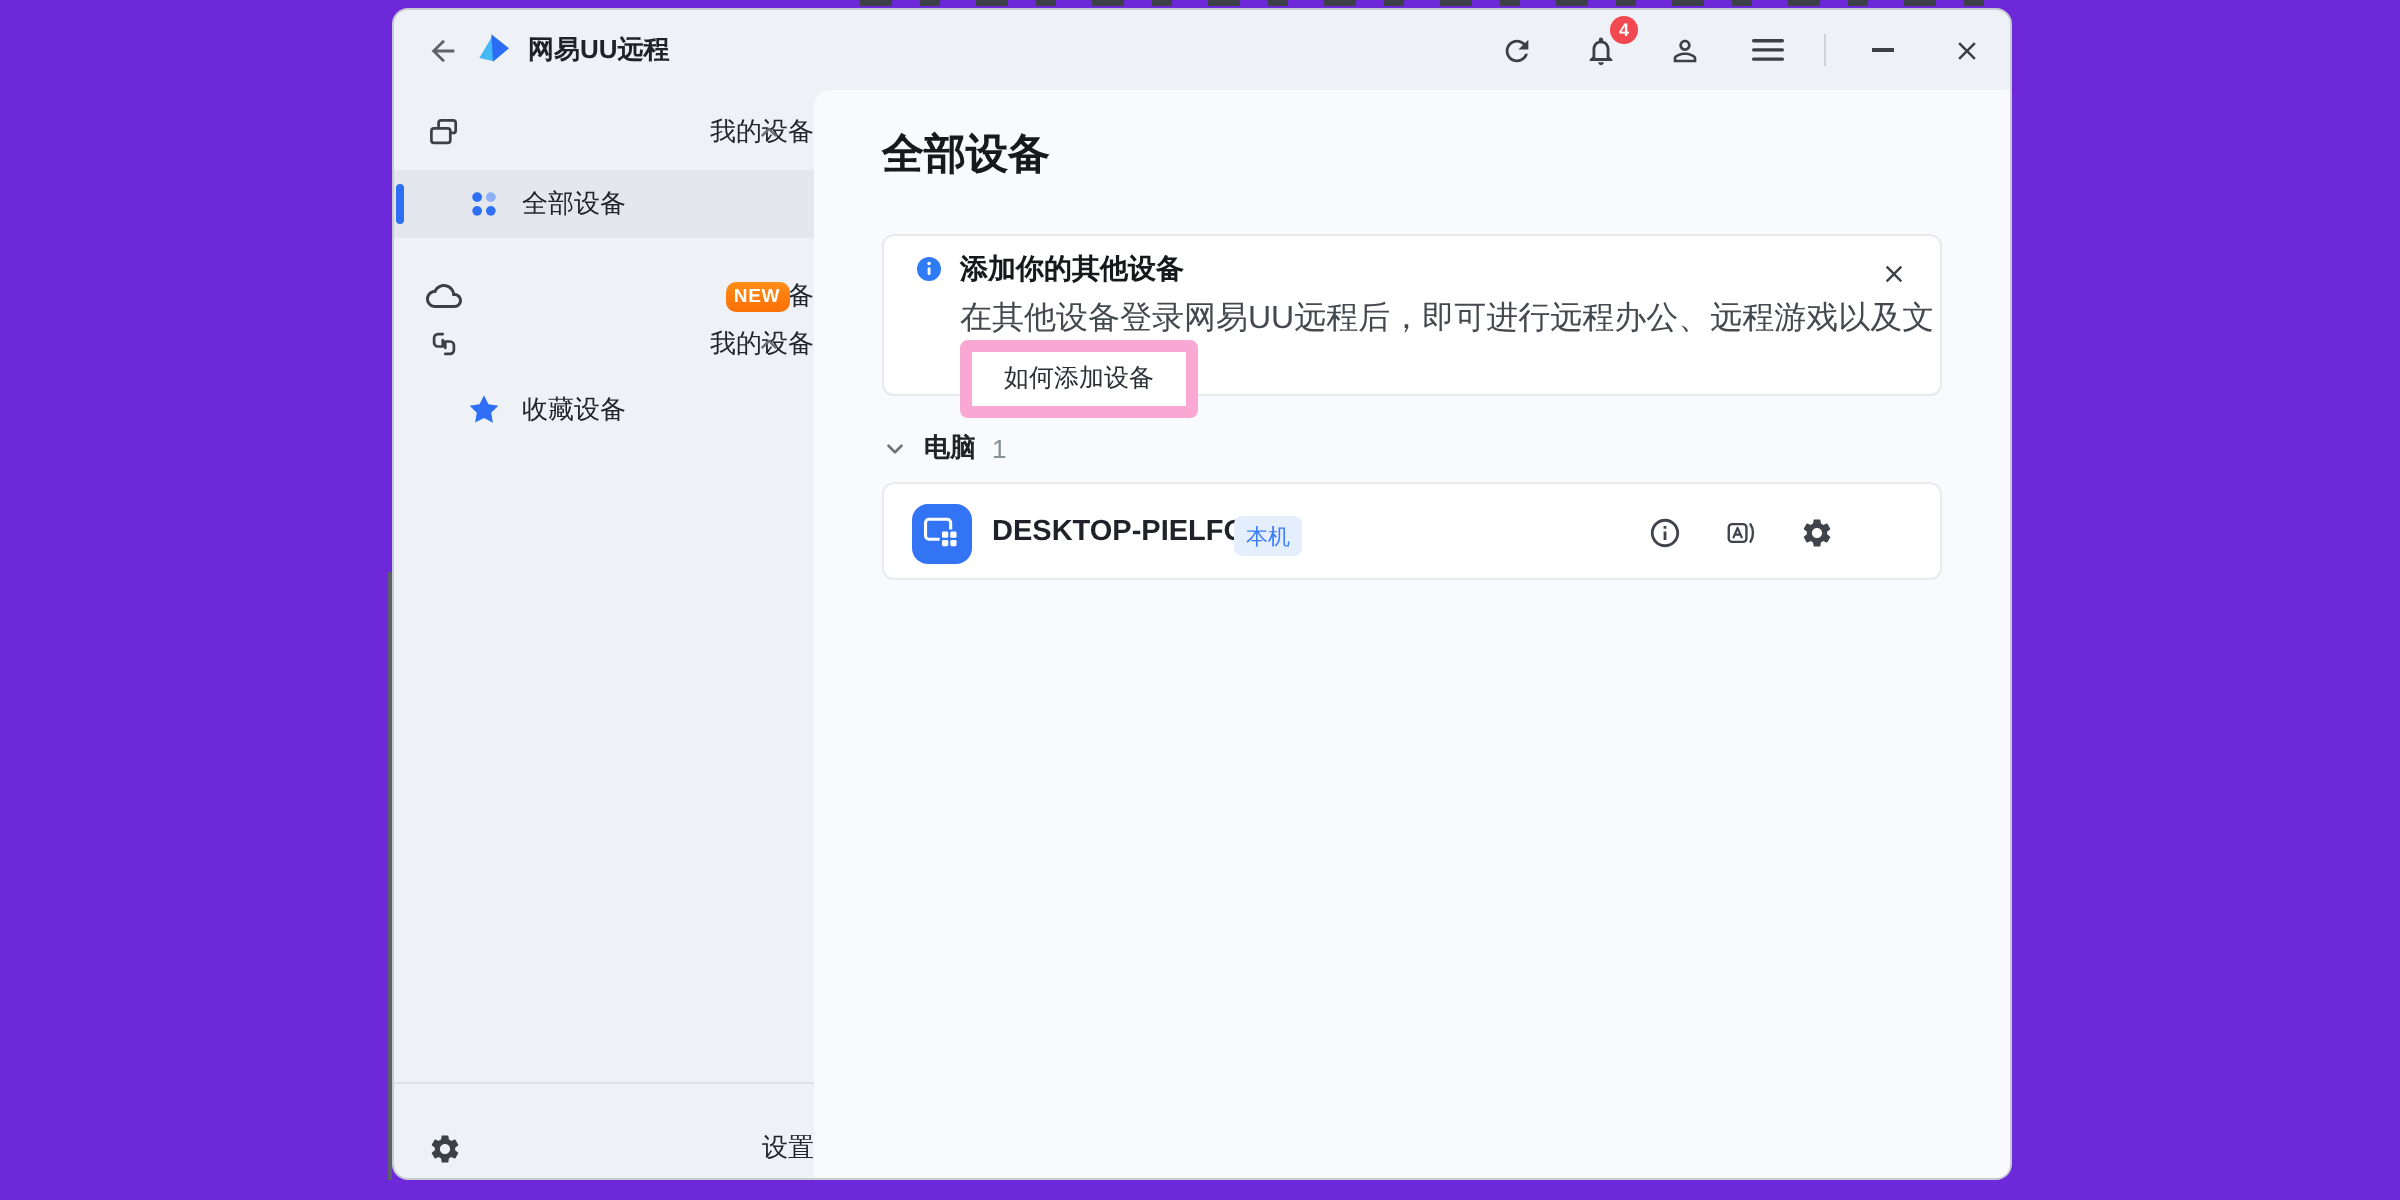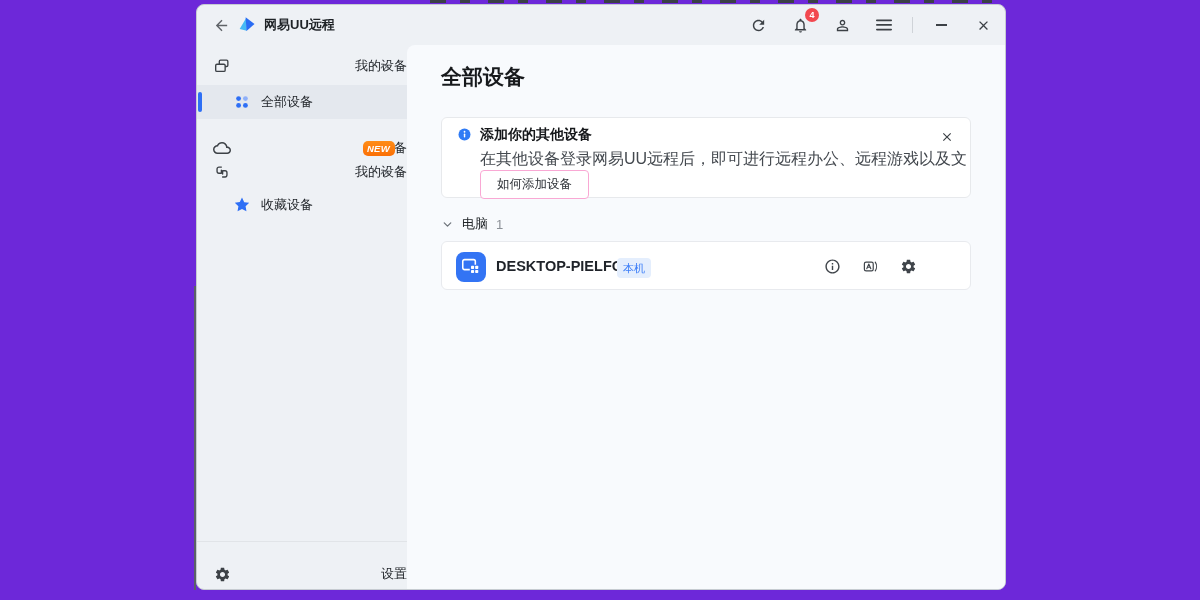--- a/index.html
+++ b/index.html
@@ -41,7 +41,7 @@
   .side-label { flex:0 0 auto; }
   .chev { position:absolute; right:16px; color:#6b7076; display:flex; }
   .new-badge { position:absolute; right:12px; background:linear-gradient(180deg,#ff8d17,#fb6f05);
-    color:#fff; font-size:9.5px; font-weight:800; font-style:italic; padding:2px 5px 2px 4px; border-radius:5px; letter-spacing:.3px; }
+    color:#fff; font-size:9.5px; font-weight:800; padding:2px 5px 2px 4px; border-radius:5px; letter-spacing:.3px; }
   .side-divider { position:absolute; left:0; bottom:49px; width:210px; height:1px; background:#e1e4e8; }
   .settings-row { bottom:1px; height:32px; }
 

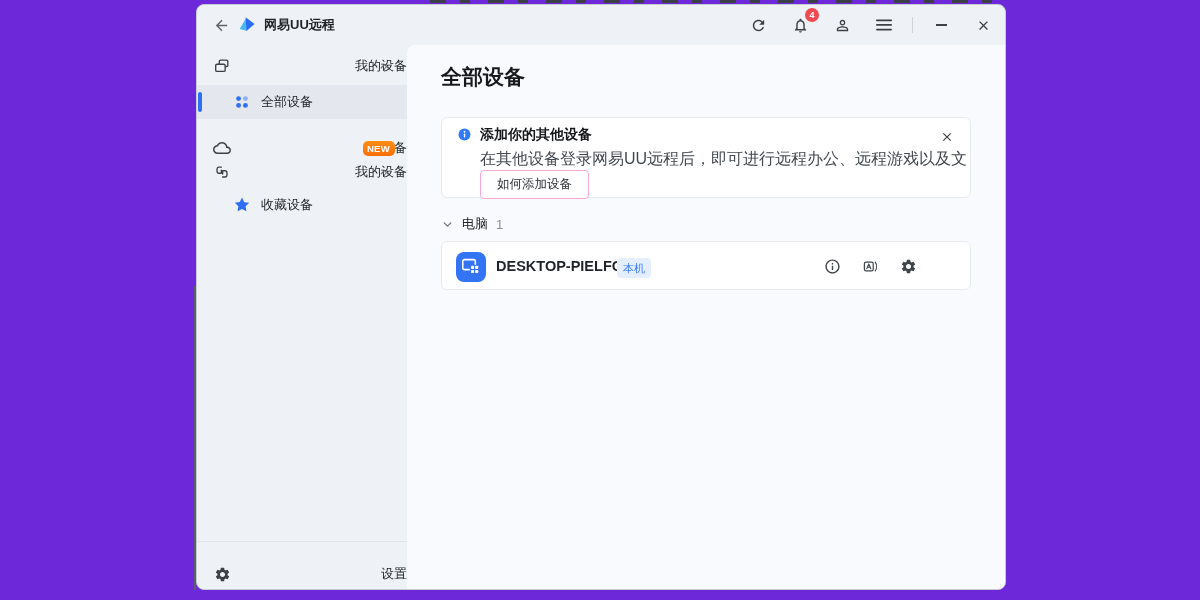--- a/index.html
+++ b/index.html
@@ -55,7 +55,7 @@
   .banner-icon { position:absolute; left:15px; top:9px; }
   .banner-title { position:absolute; left:38px; top:8px; font-size:14px; font-weight:700; color:#16181b; }
   .banner-desc { position:absolute; left:38px; top:31px; font-size:16px; color:#44494f; }
-  .banner-btn { position:absolute; left:38px; top:52px; background:#fff; border:1px solid #f9a8d4;
+  .banner-btn { position:absolute; left:38px; top:52px; background:#fff; border:6px solid #f9a8d4;
     border-radius:4px; font-size:12.5px; color:#2b2f35; padding:5px 16px; font-family:inherit; }
   .banner-close { position:absolute; right:12px; top:8px; background:none; border:none; color:#3c4146;
     display:flex; align-items:center; justify-content:center; width:22px; height:22px; }

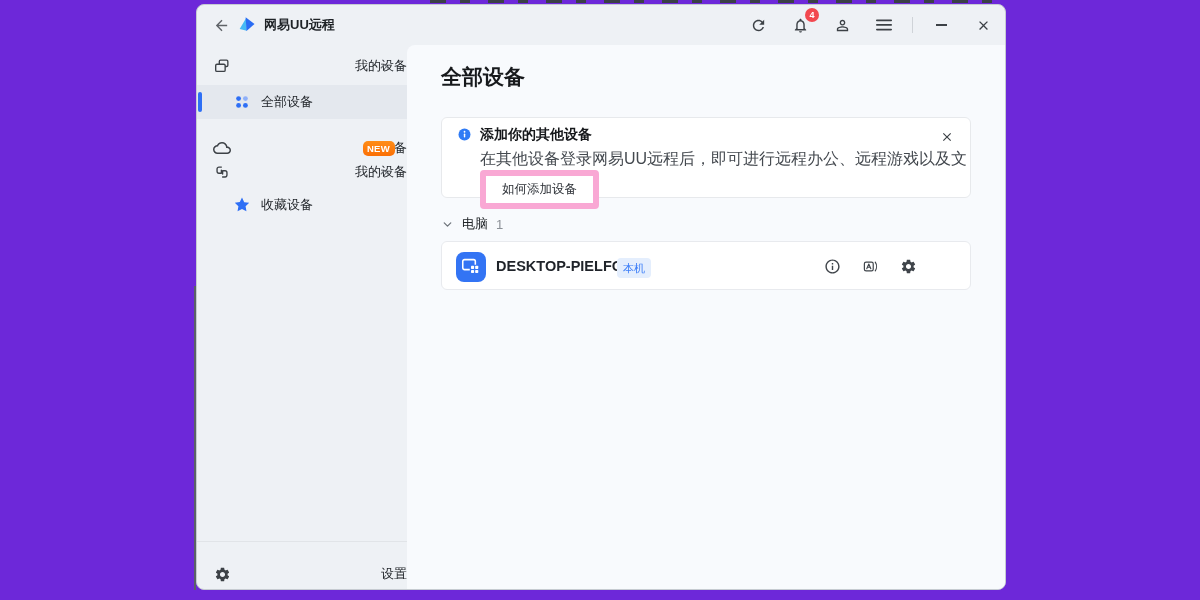--- a/index.html
+++ b/index.html
@@ -63,7 +63,7 @@
   .group-header { position:absolute; left:34px; top:170px; height:18px; display:flex; align-items:center; gap:8px;
     background:none; border:none; font-family:inherit; }
   .group-chev { color:#6f747b; display:flex; }
-  .group-label { font-size:13px; font-weight:400; color:#202428;text-align:right; }
+  .group-label { font-size:13px; font-weight:700; color:#202428;text-align:right; }
   .group-count { font-size:13px; color:#8b9097; }
 
   .device-card { position:absolute; left:34px; top:196px; width:530px; height:49px;

